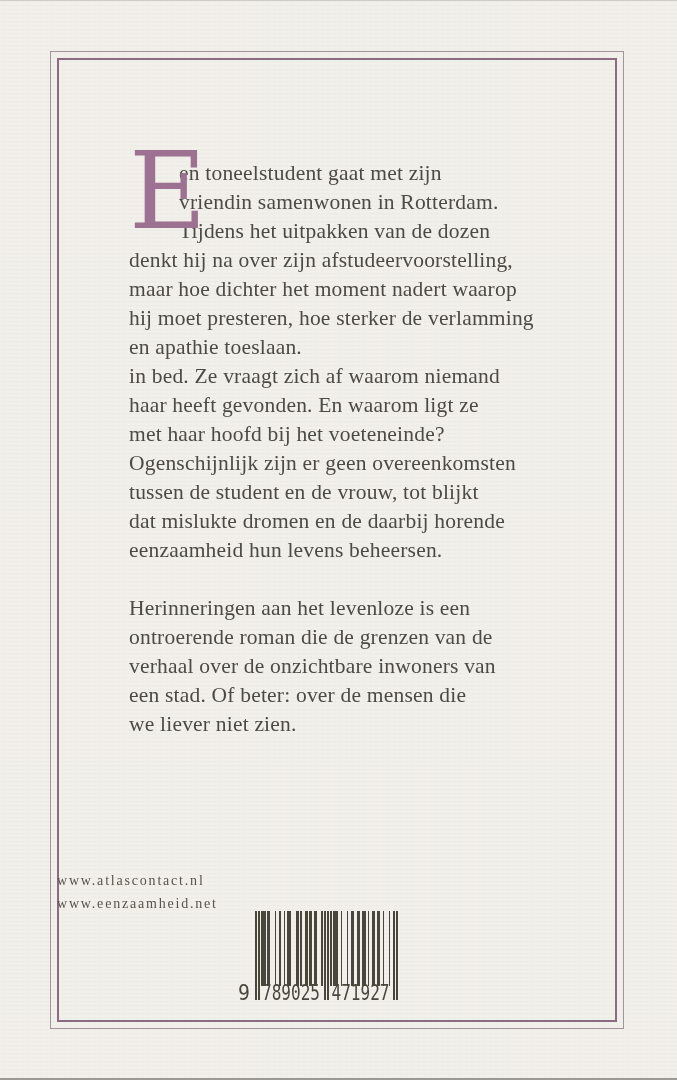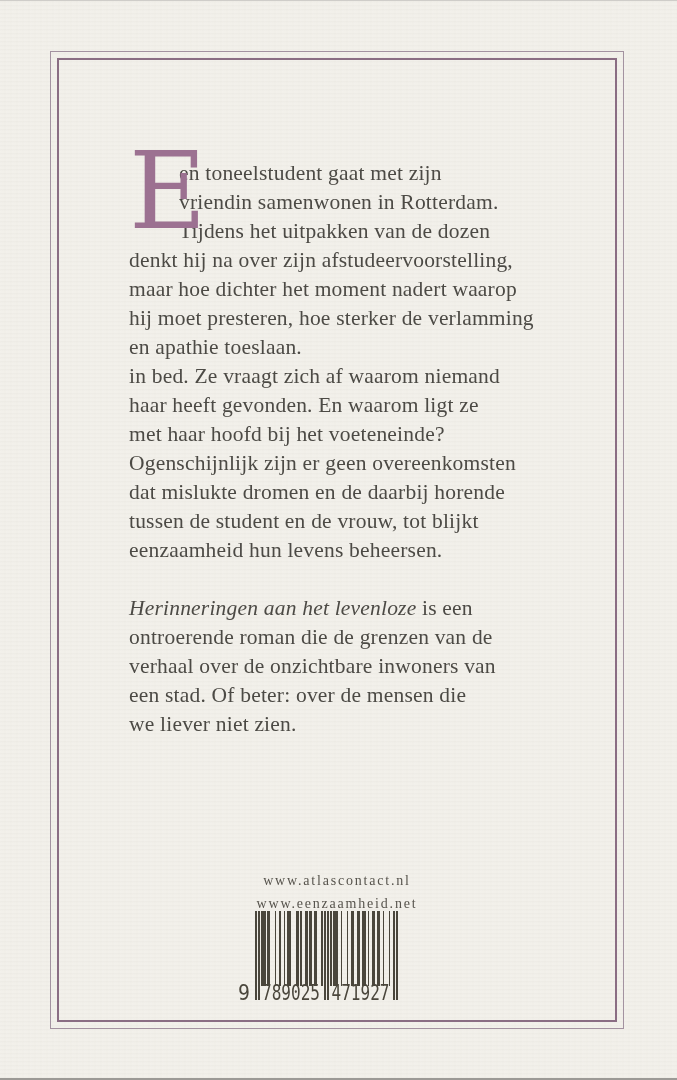--- a/index.html
+++ b/index.html
@@ -84,8 +84,8 @@
         <div class="line">haar heeft gevonden. En waarom ligt ze</div>
         <div class="line">met haar hoofd bij het voeteneinde?</div>
         <div class="line">Ogenschijnlijk zijn er geen overeenkomsten</div>
+        <div class="line">tussen de student en de vrouw, tot blijkt</div>
         <div class="line">dat mislukte dromen en de daarbij horende</div>
-        <div class="line">tussen de student en de vrouw, tot blijkt</div>
         <div class="line">eenzaamheid hun levens beheersen.</div>
       </div>
 

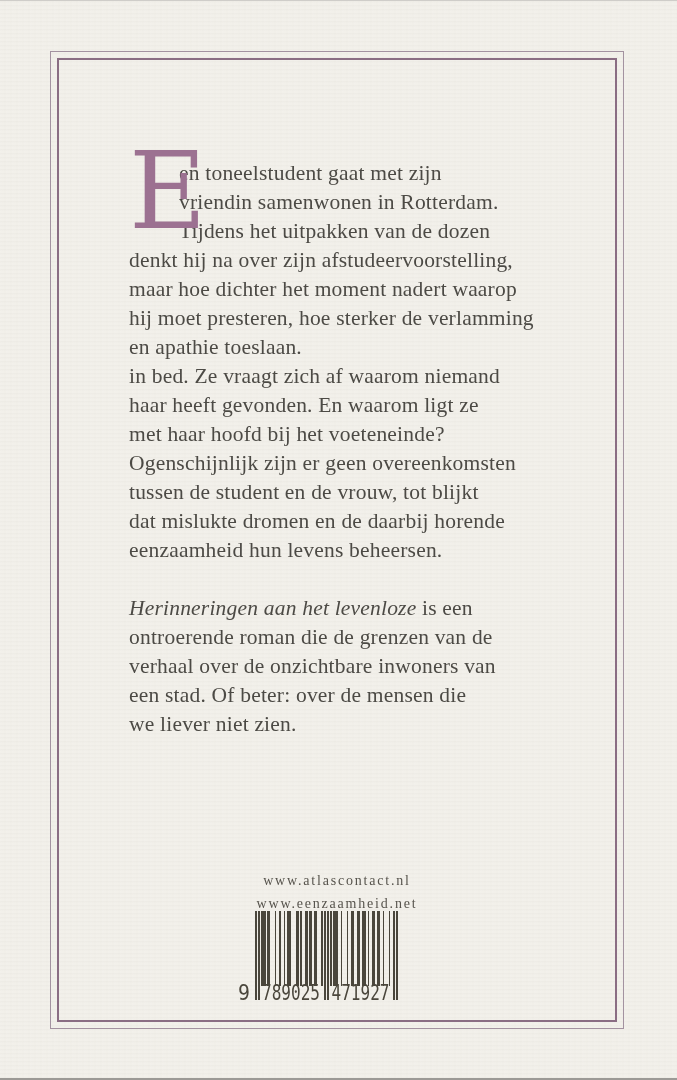--- a/index.html
+++ b/index.html
@@ -41,7 +41,7 @@
     font-size:106px;line-height:106px;
     color:#9c7191;
   }
-  .title-italic{font-style:italic;}
+  .title-italic{}
   .urls{
     position:absolute;left:57px;top:868px;width:560px;
     text-align:center;color:#56534c;

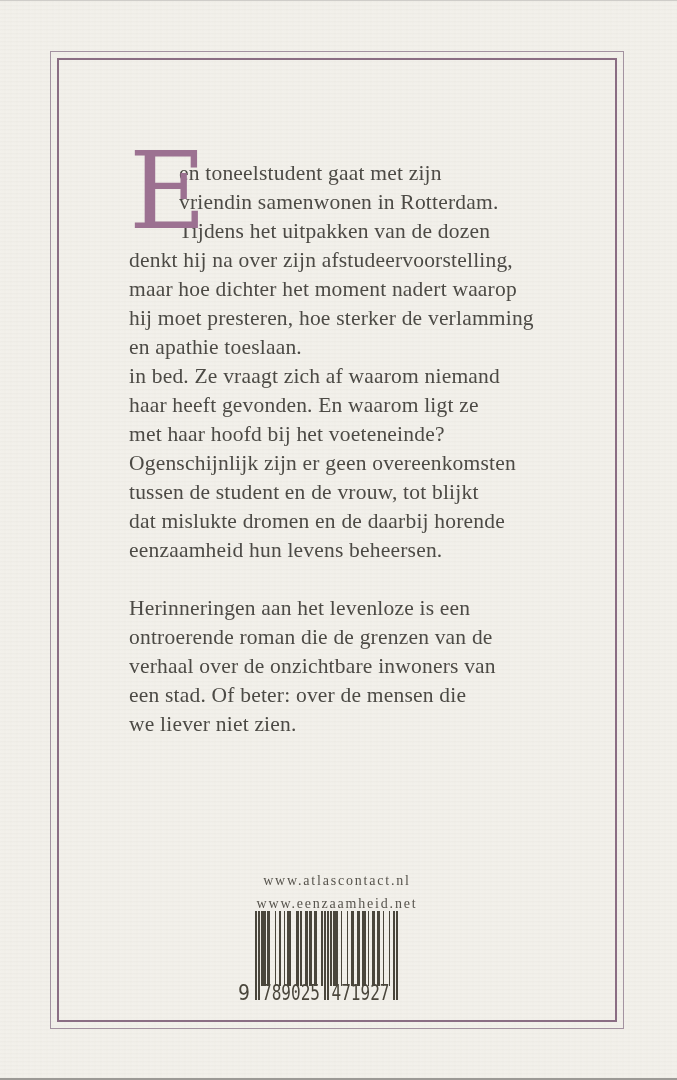--- a/index.html
+++ b/index.html
@@ -44,7 +44,7 @@
   .title-italic{}
   .urls{
     position:absolute;left:57px;top:868px;width:560px;
-    text-align:center;color:#56534c;
+    text-align:left;color:#56534c;
   }
   .url-line{
     font-size:14px;line-height:23px;letter-spacing:1.8px;white-space:nowrap;

